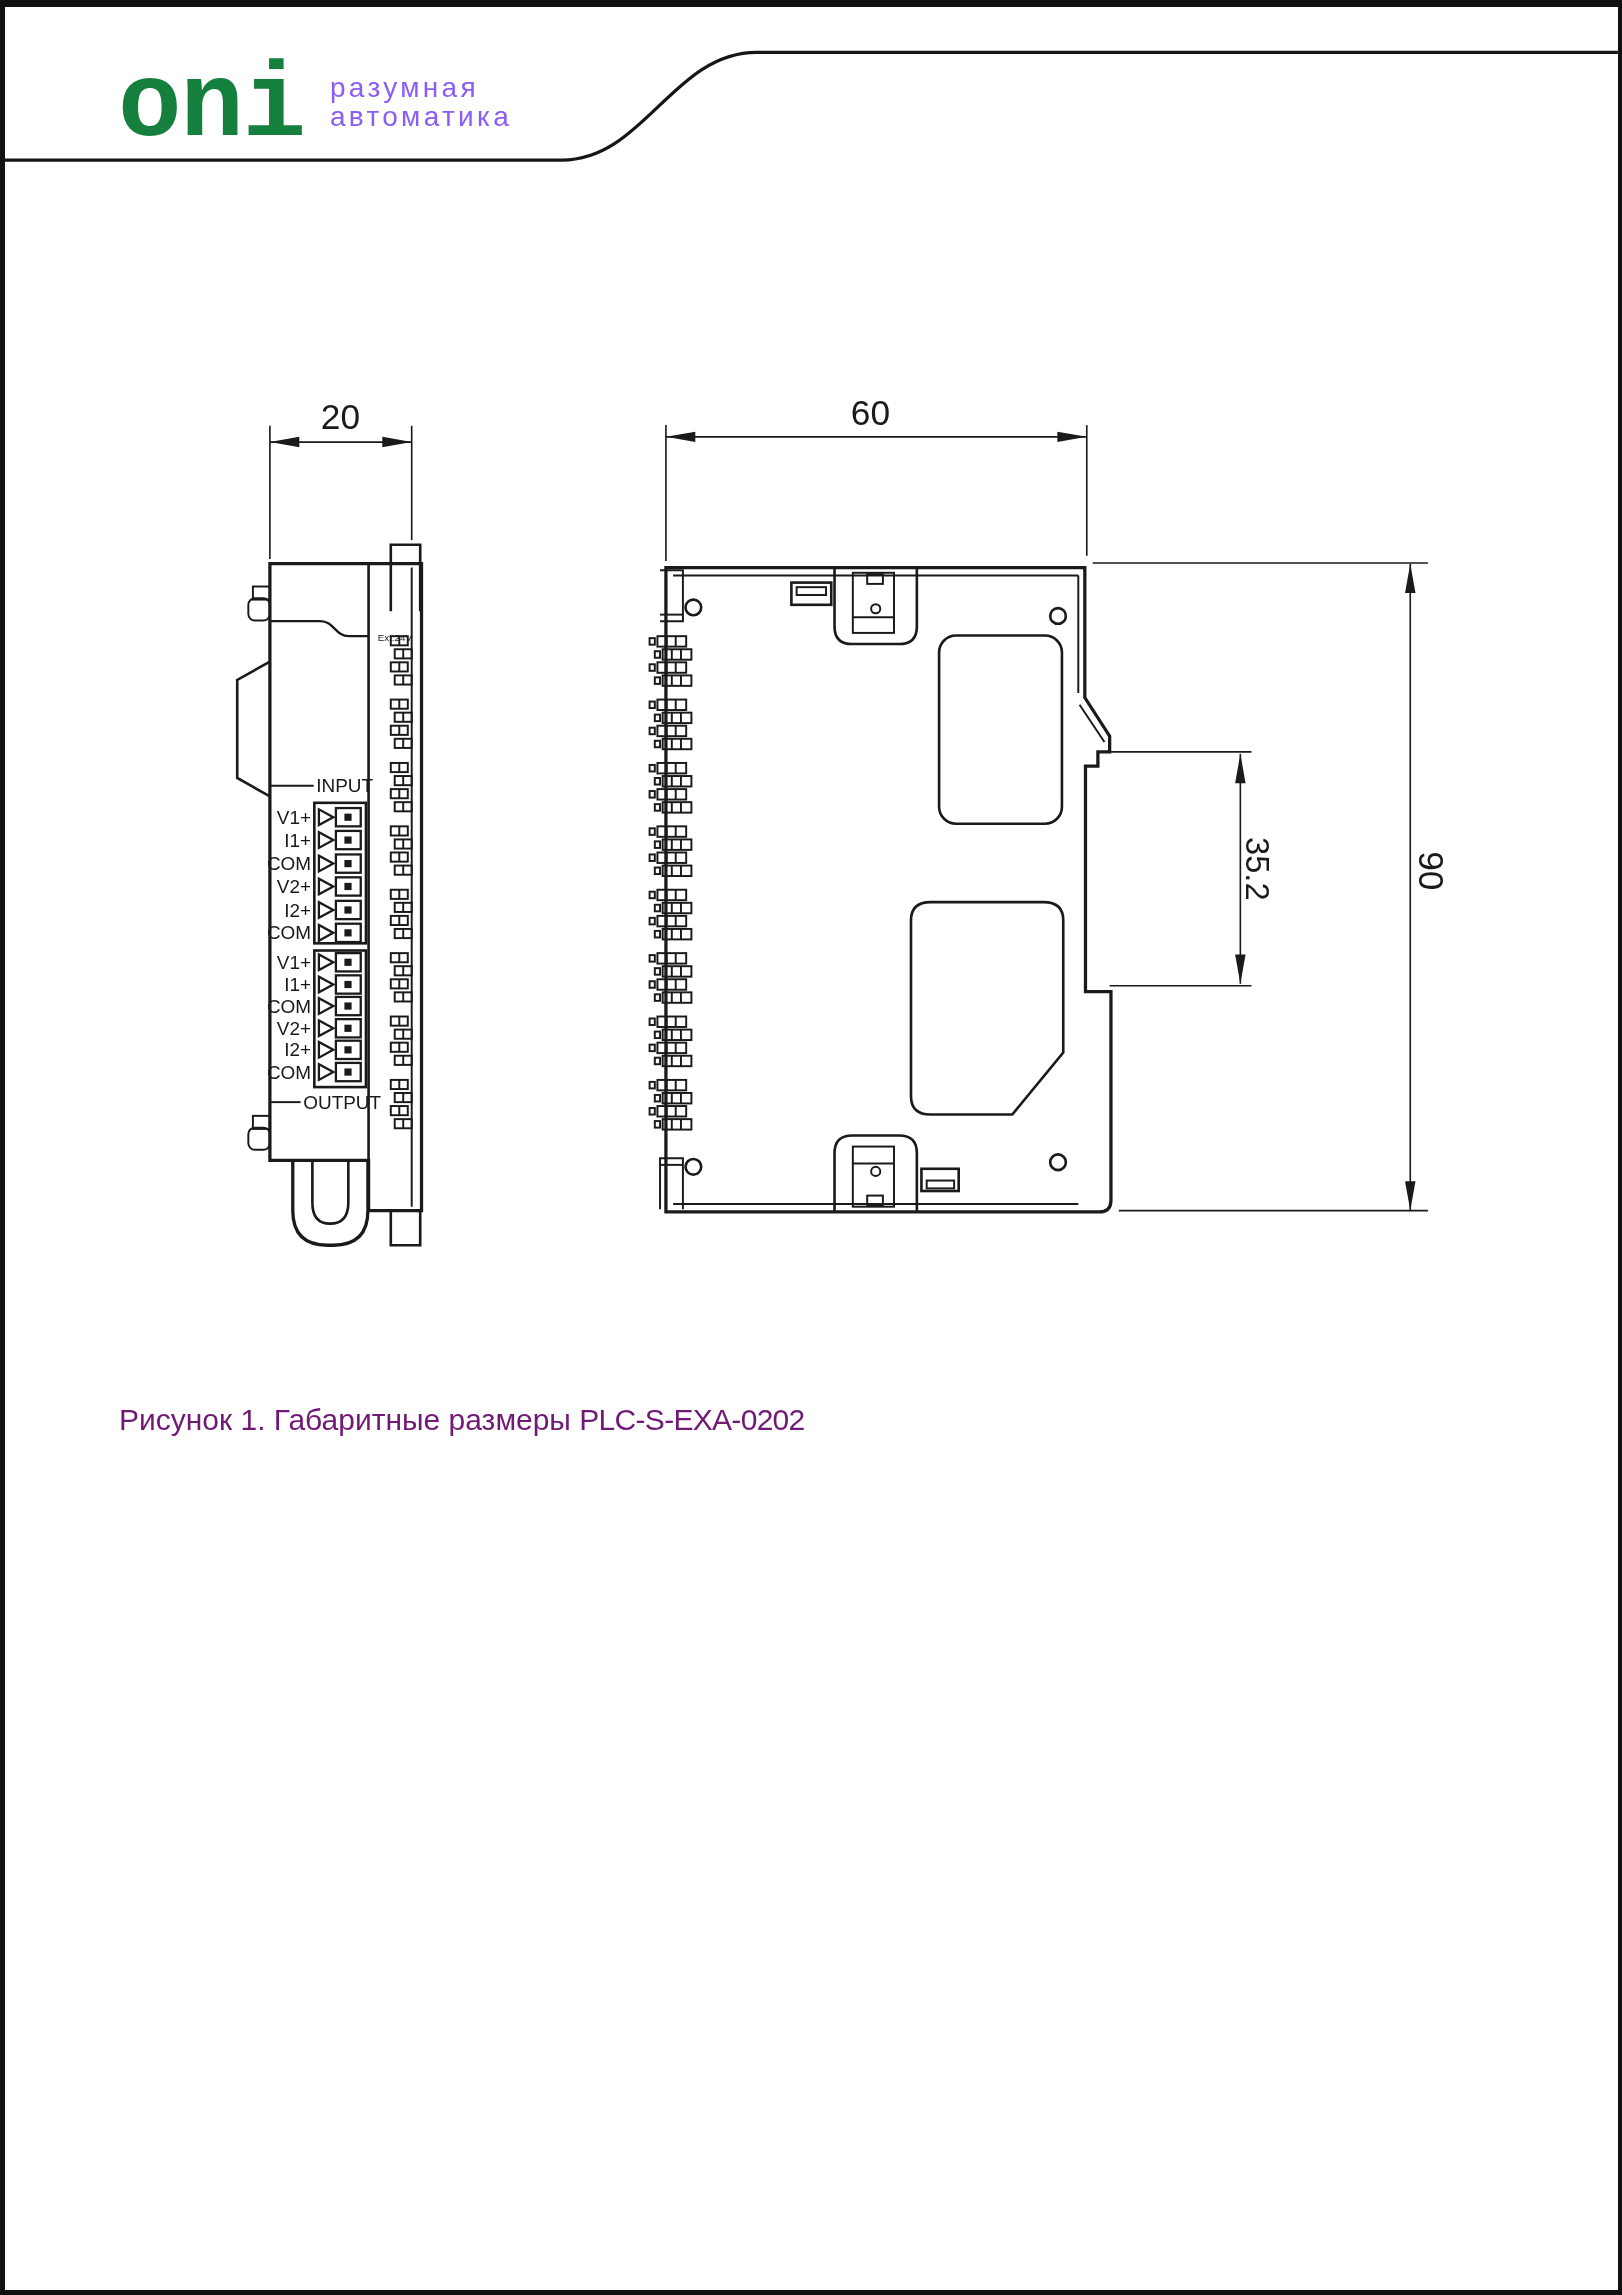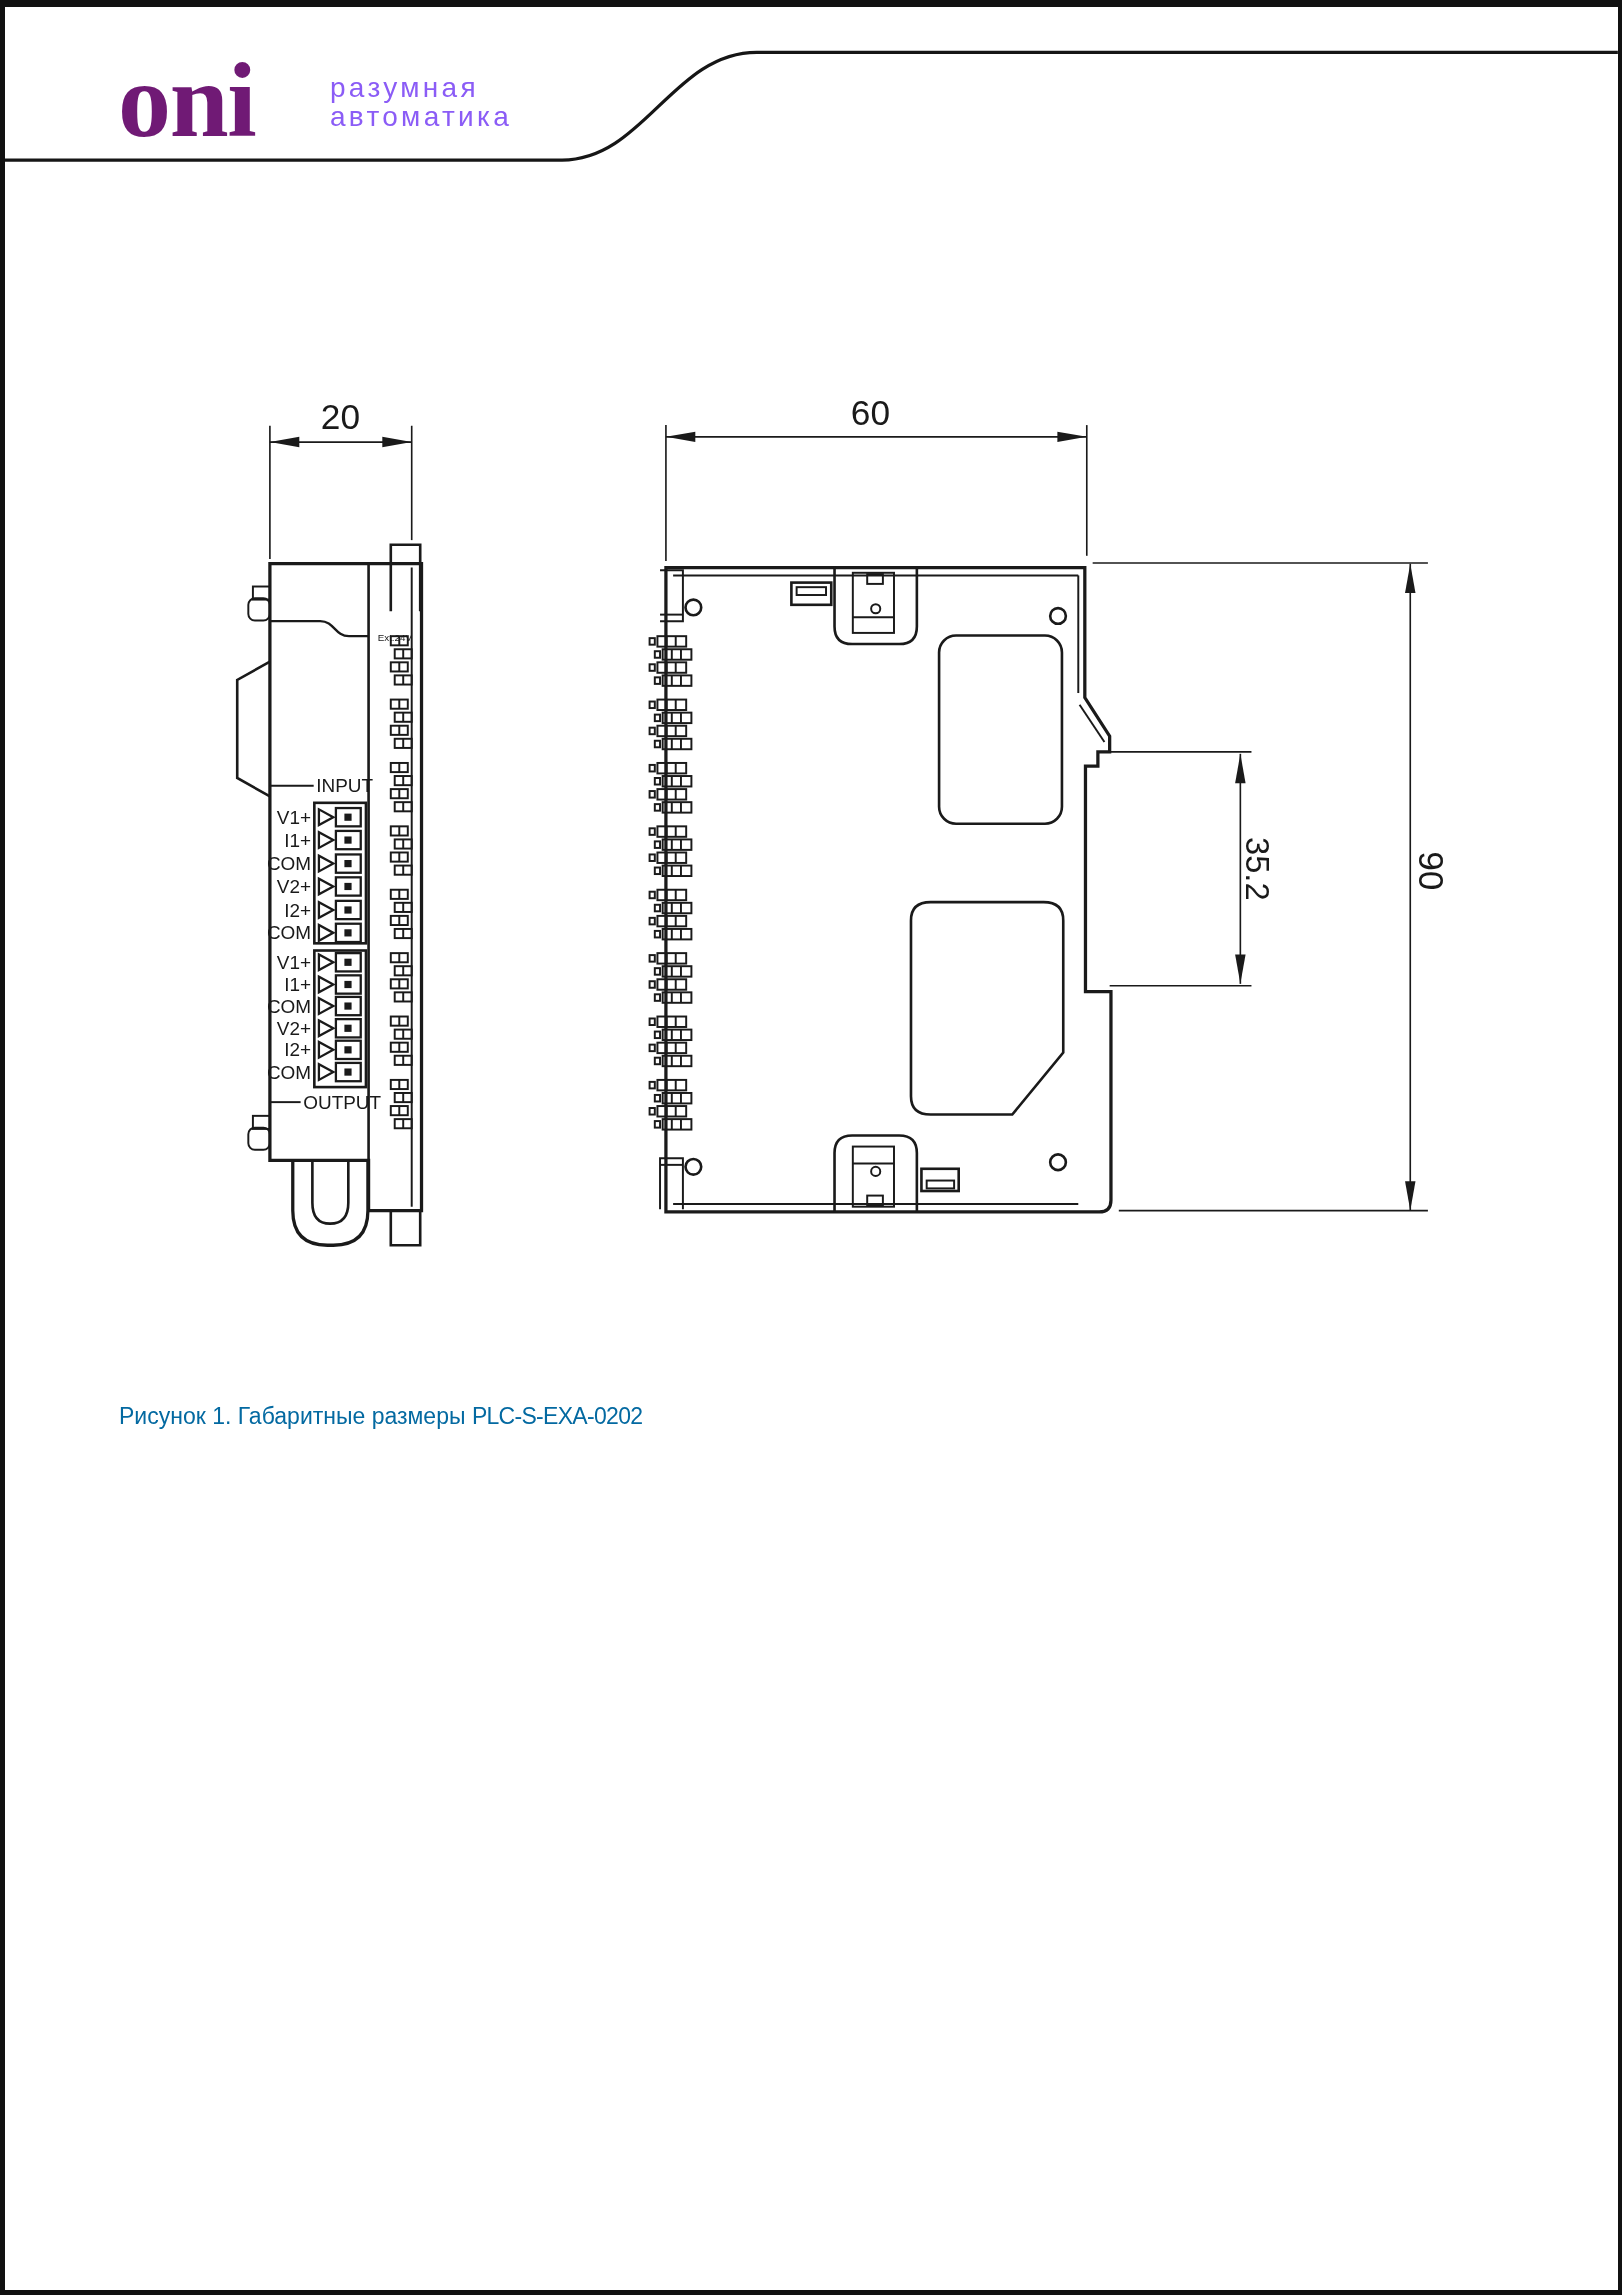--- a/index.html
+++ b/index.html
@@ -17,10 +17,10 @@
   #border-bottom{left:0;bottom:0;width:1622px;height:4.6px;}
 
   #logo{
-    position:absolute;left:118px;top:48px;
-    font-family:Liberation Serif, serif;
+    position:absolute;left:118px;top:54px;
+    font-family:Liberation Mono, monospace;
     font-size:106px;line-height:106px;font-weight:600;
-    letter-spacing:-1.3px;color:#701a75;
+    letter-spacing:-1.3px;color:#15803d;
   }
   #tagline{
     position:absolute;left:330px;top:73px;

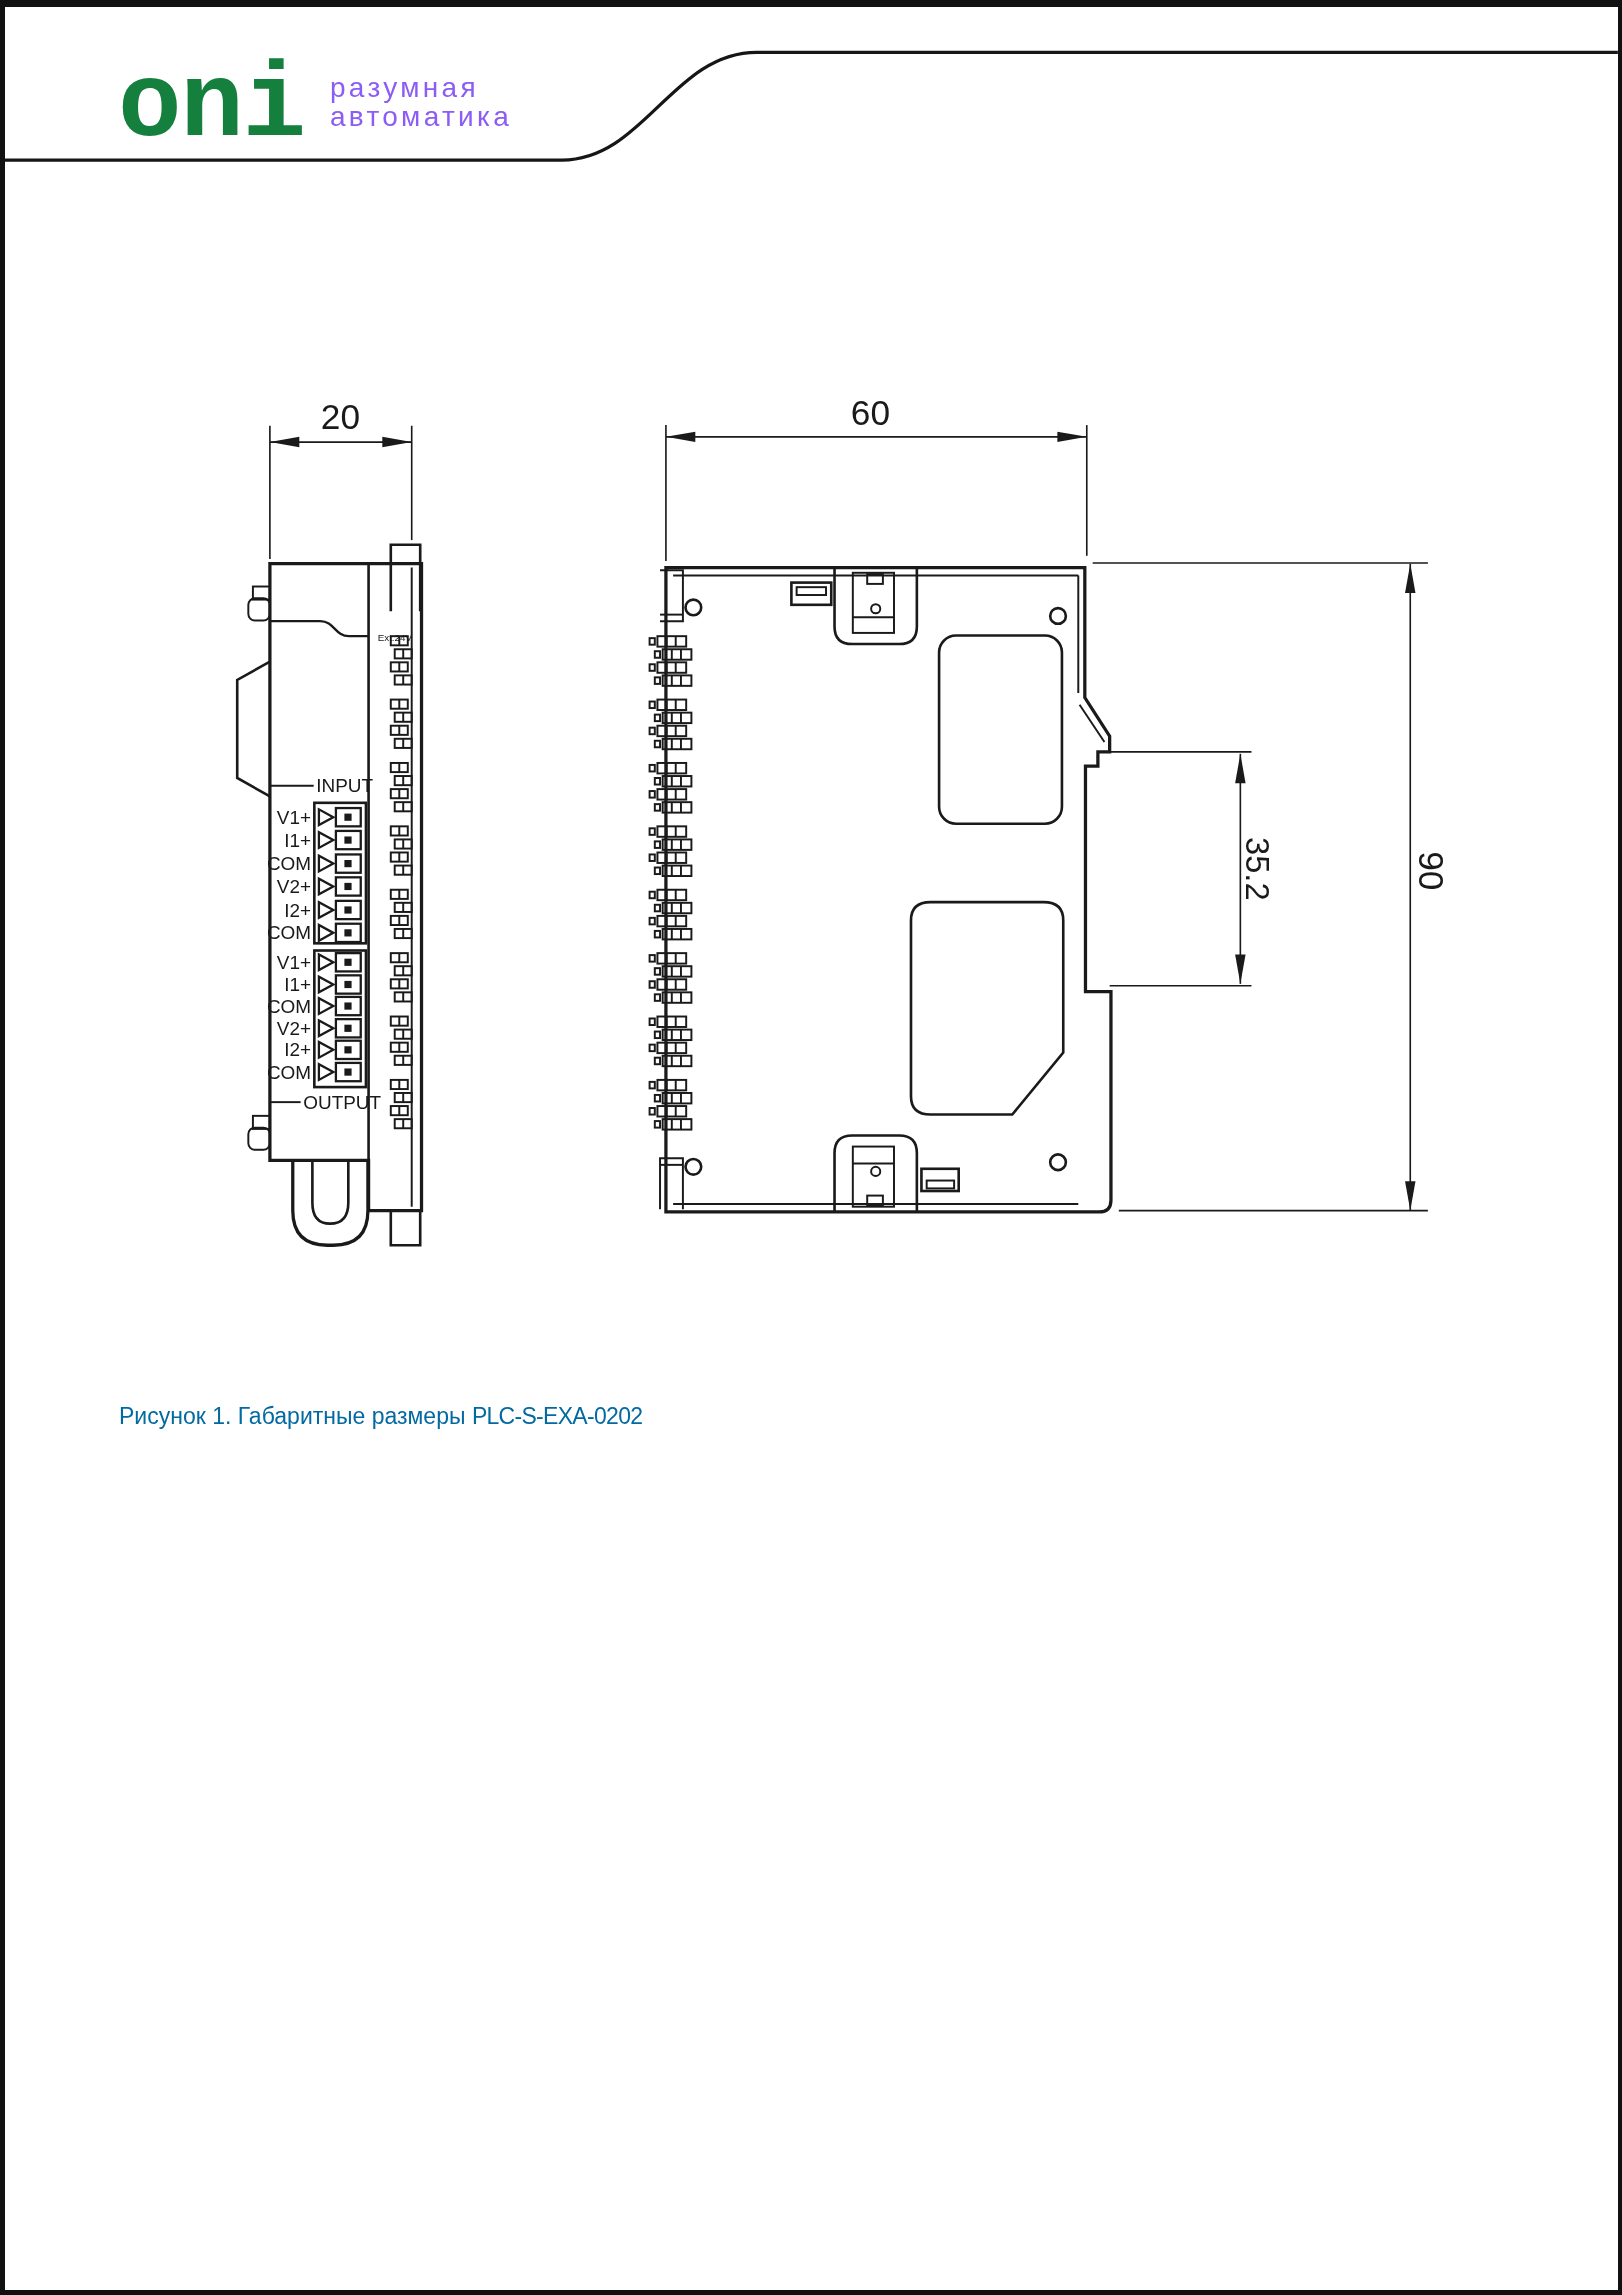--- a/index.html
+++ b/index.html
@@ -31,7 +31,7 @@
 
   #caption{
     position:absolute;left:119px;top:1403px;
-    font-size:23px;color:#0369a1;letter-spacing:0px;
+    font-size:30px;color:#701a75;letter-spacing:0px;
     white-space:nowrap;
   }
   #caption .model{letter-spacing:-0.7px;}

